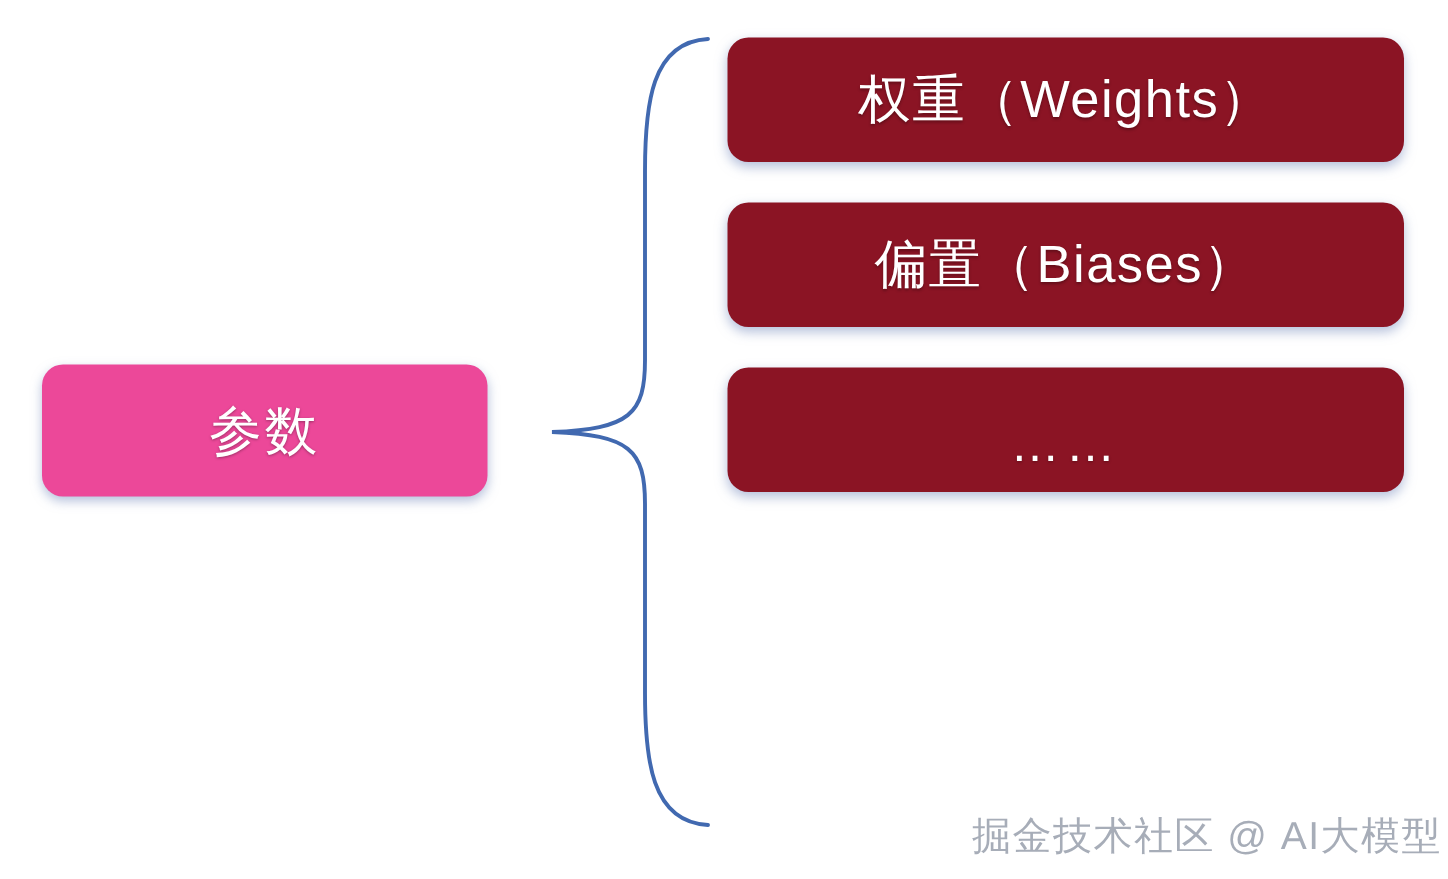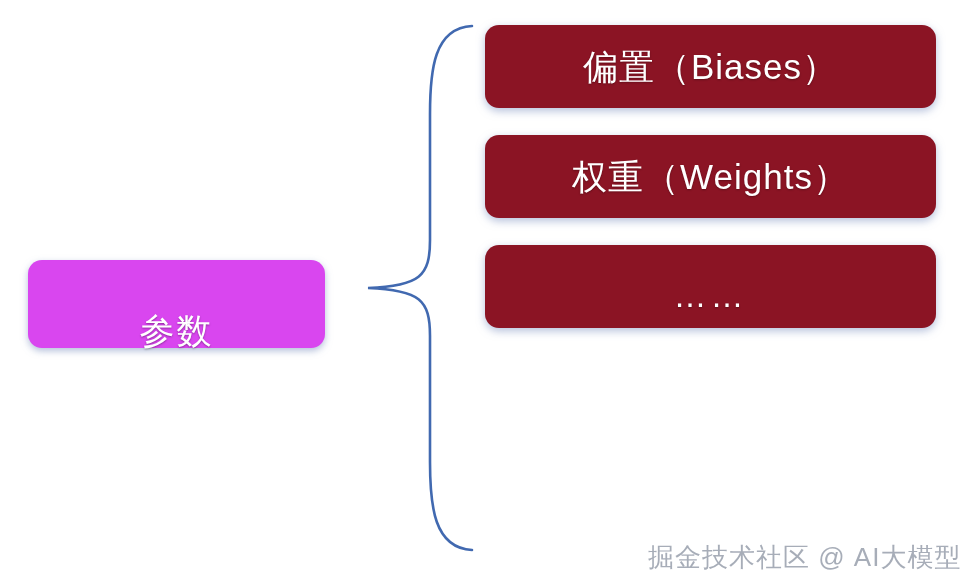--- a/index.html
+++ b/index.html
@@ -131,11 +131,11 @@
   <div class="leaf-col">
 
     <div class="node-leaf">
-      <span class="label">偏置（Biases）</span>
+      <span class="label">权重（Weights）</span>
     </div>
 
     <div class="node-leaf">
-      <span class="label">权重（Weights）</span>
+      <span class="label">偏置（Biases）</span>
     </div>
 
 

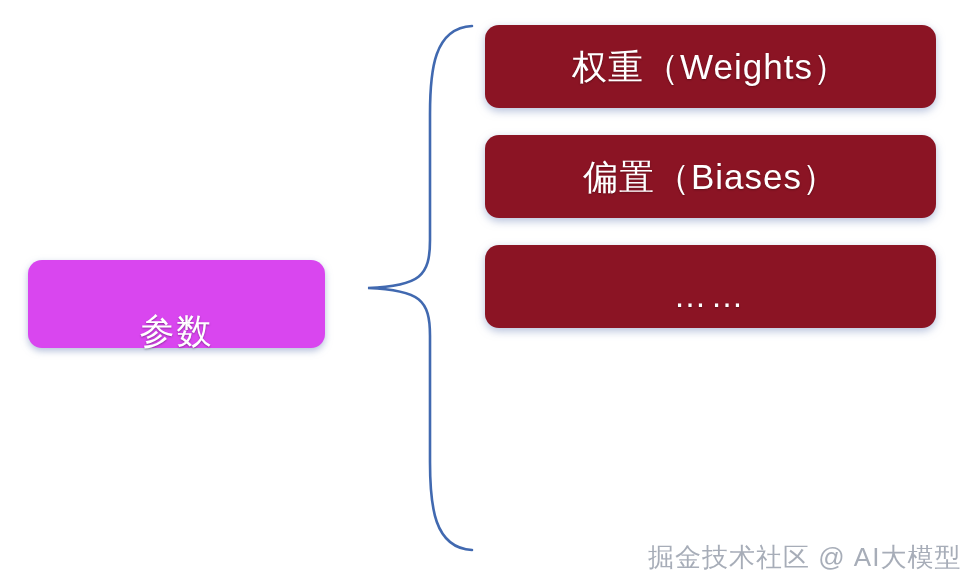--- a/index.html
+++ b/index.html
@@ -31,14 +31,13 @@
     width: 297px;
     height: 88px;
     border-radius: 14px;
-    background: #d946ef;
+    background: #ec4899;
     box-shadow: 0 3px 7px rgba(120,140,190,0.55),
                 0 0 0 1px rgba(255,255,255,0.9);
     display: flex;
-    align-items: flex-end;
+    align-items: center;
     justify-content: center;
     box-sizing: border-box;
-    margin-top: 17px;
   }
   .node-root .label {
     color: #ffffff;

